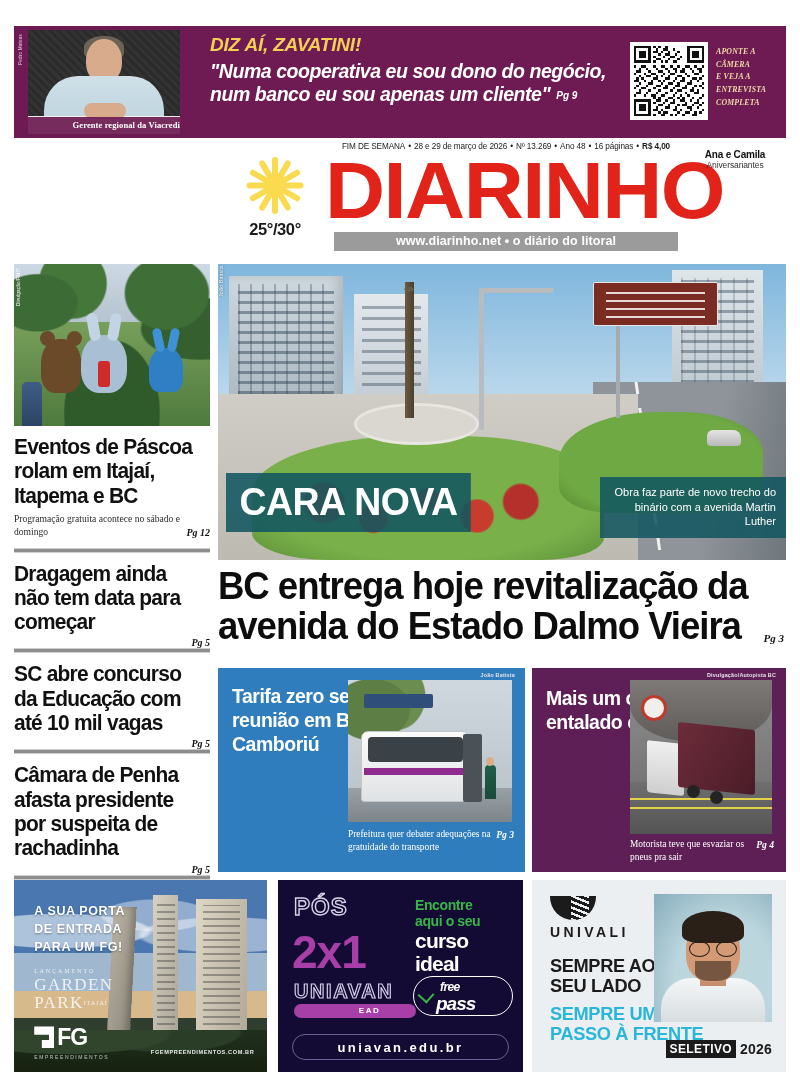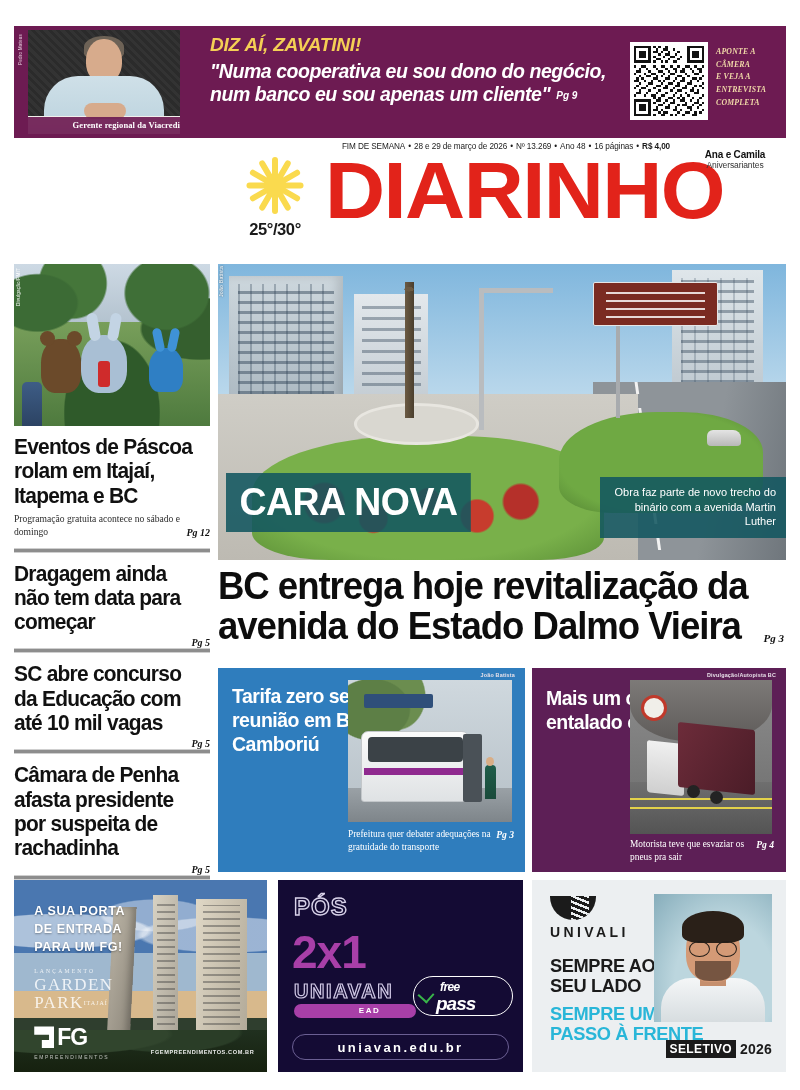--- a/index.html
+++ b/index.html
@@ -737,6 +737,7 @@
     </div>
 
     <div class="logo">DIARINHO</div>
+    <div class="logobar">www.diarinho.net • o diário do litoral</div>
 
     <div class="birthday">
       <div class="bd-name">Ana e Camila</div>

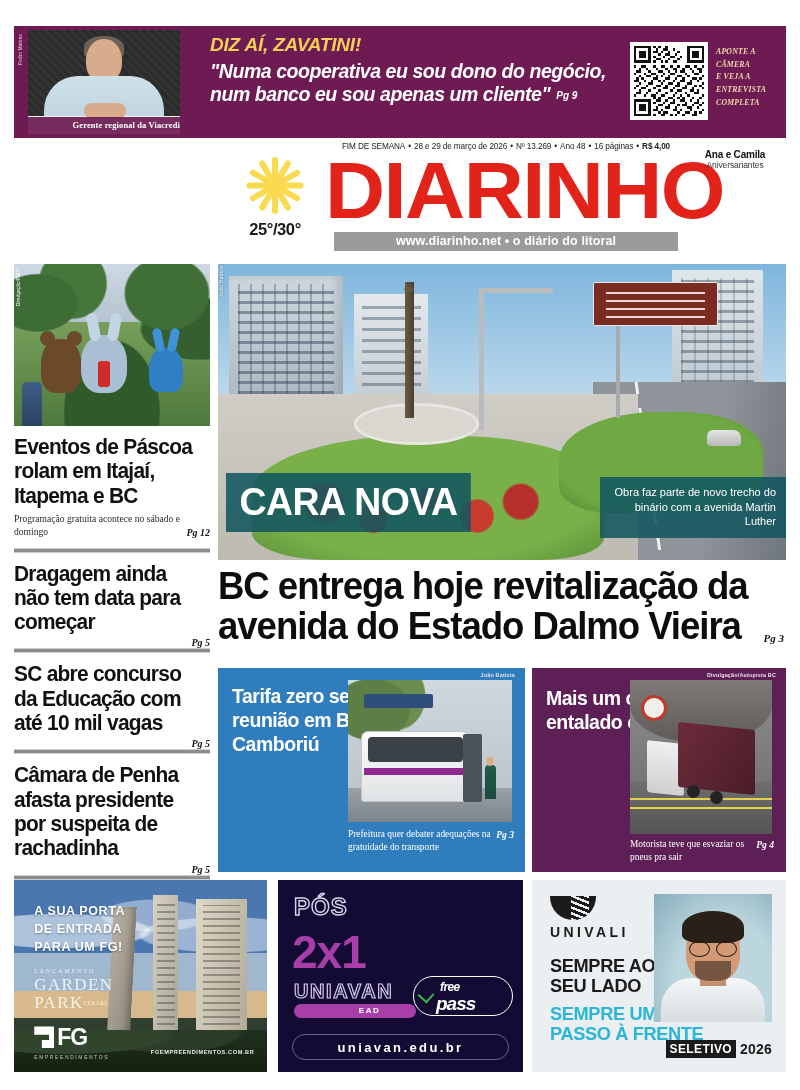--- a/index.html
+++ b/index.html
@@ -891,6 +891,12 @@
         <div class="uv-2x1">2x1</div>
         <div class="uv-uniavan">UNIAVAN</div>
         <div class="uv-ead">EAD</div>
+        <div class="uv-right">
+          <div class="uv-r1">Encontre</div>
+          <div class="uv-r1">aqui o seu</div>
+          <div class="uv-r2">curso</div>
+          <div class="uv-r2">ideal</div>
+        </div>
         <div class="uv-free">
           <span class="chk"></span>
           <span class="fp1">free</span>

